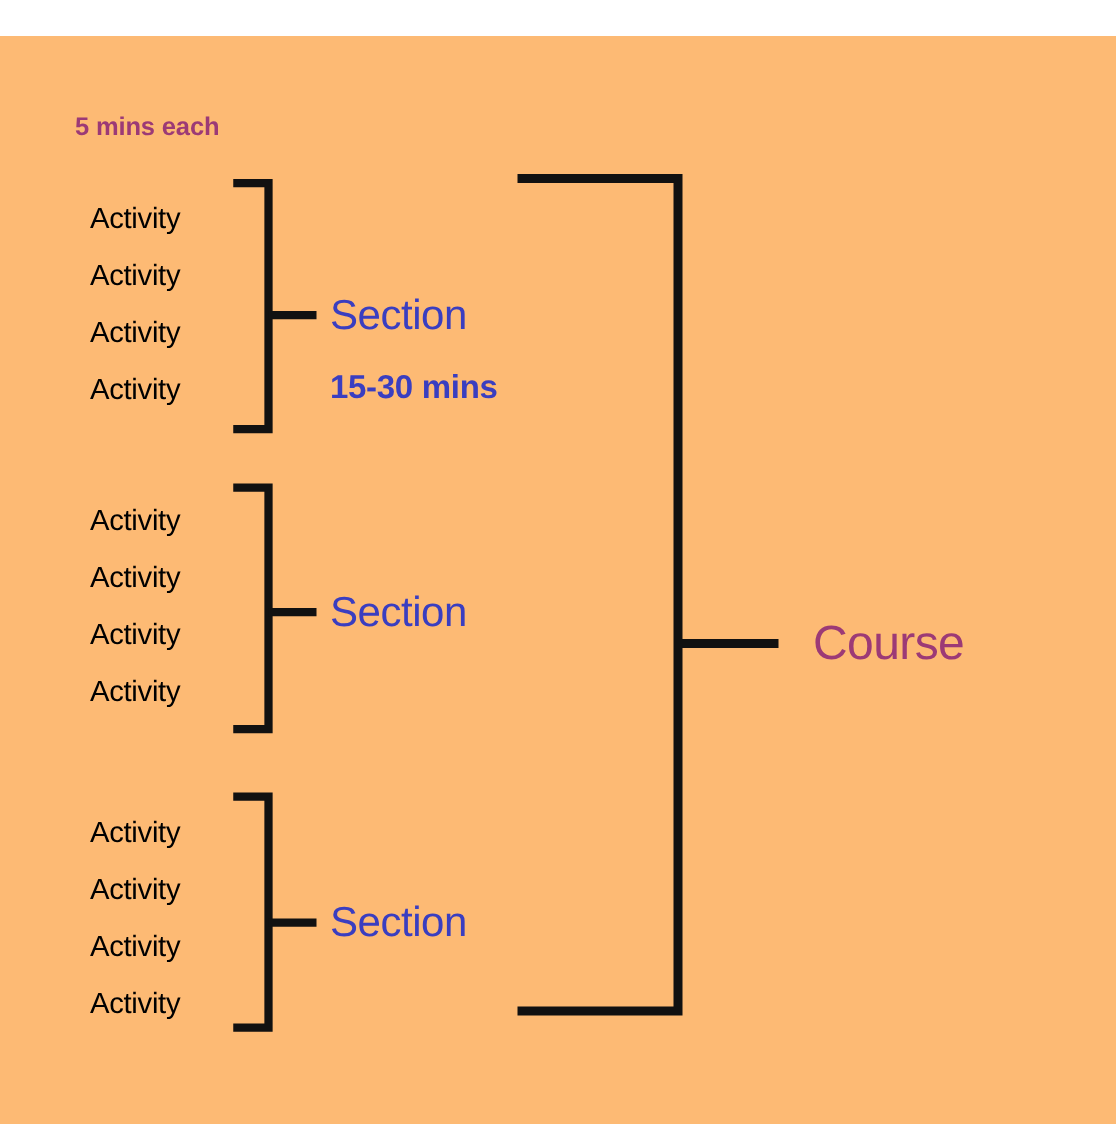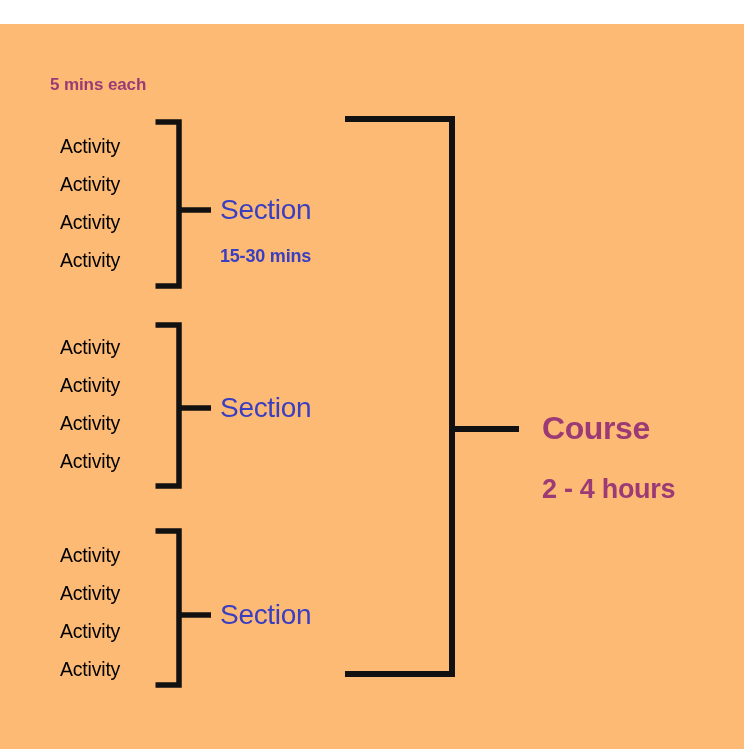--- a/index.html
+++ b/index.html
@@ -44,7 +44,7 @@
     letter-spacing: -0.3px;
   }
   .section-sub {
-    font-size: 18px;
+    font-size: 22px;
     font-weight: 700;
     color: #3a3ec0;
     letter-spacing: -0.2px;

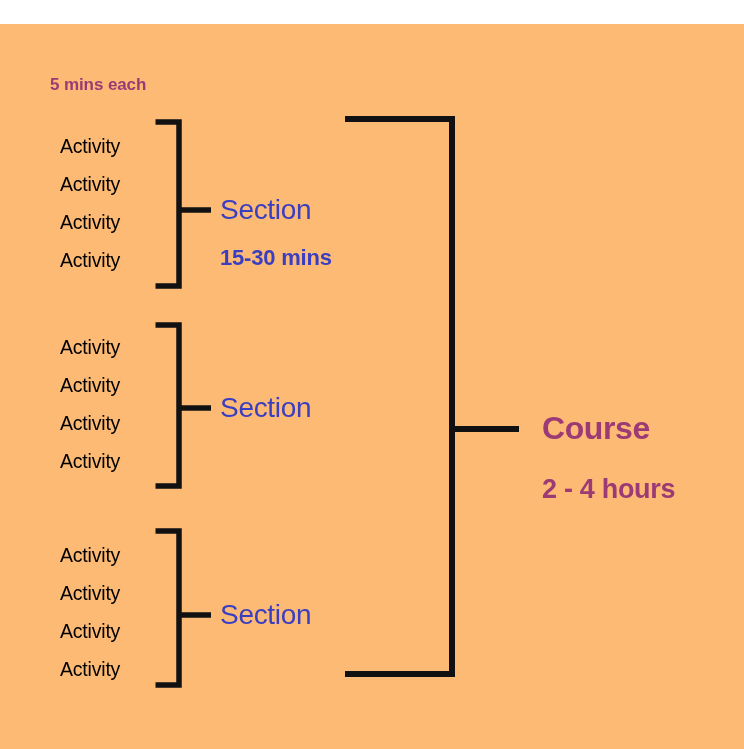--- a/index.html
+++ b/index.html
@@ -51,7 +51,7 @@
   }
   .course-title {
     font-size: 32px;
-    font-weight: 700;
+    font-weight: 400;
     color: #9c3a76;
     letter-spacing: -0.4px;
   }

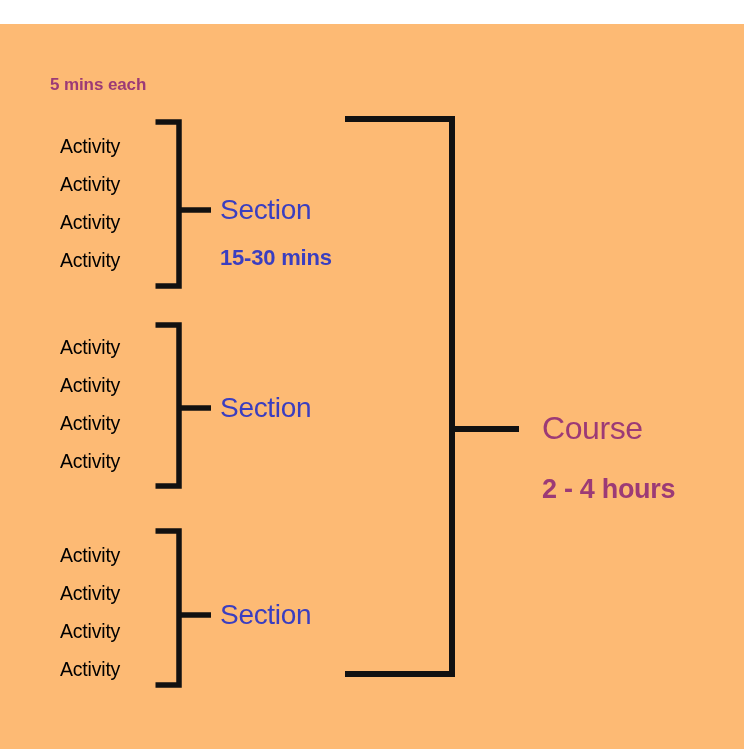--- a/index.html
+++ b/index.html
@@ -120,7 +120,6 @@
   <div class="lbl section-title" style="left:220px; top:577px;">Section</div>
 
   <div class="lbl course-title" style="left:542px; top:388px;">Course</div>
-  <div class="lbl course-sub" style="left:542px; top:452px;">2 - 4 hours</div>
 
 </div>
 

